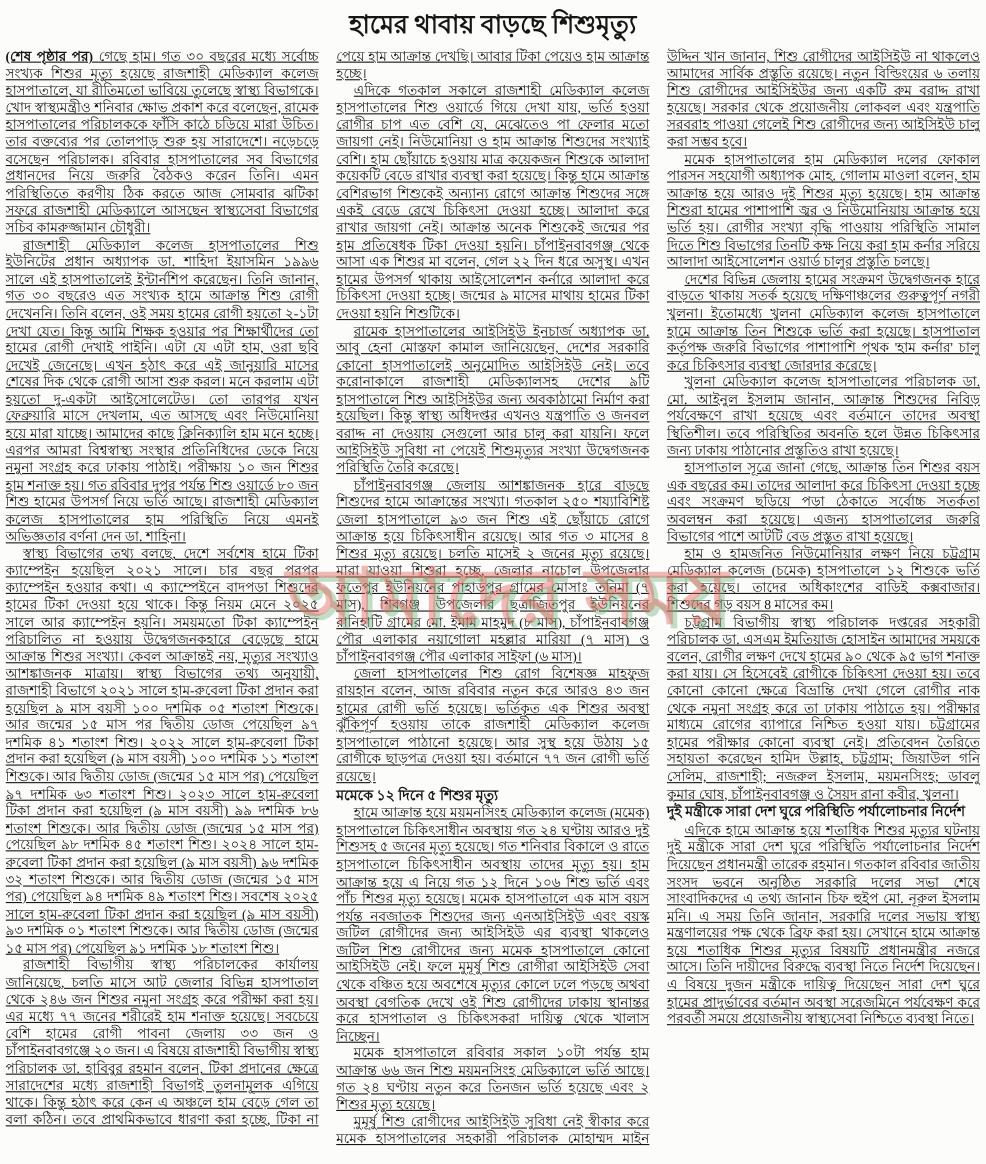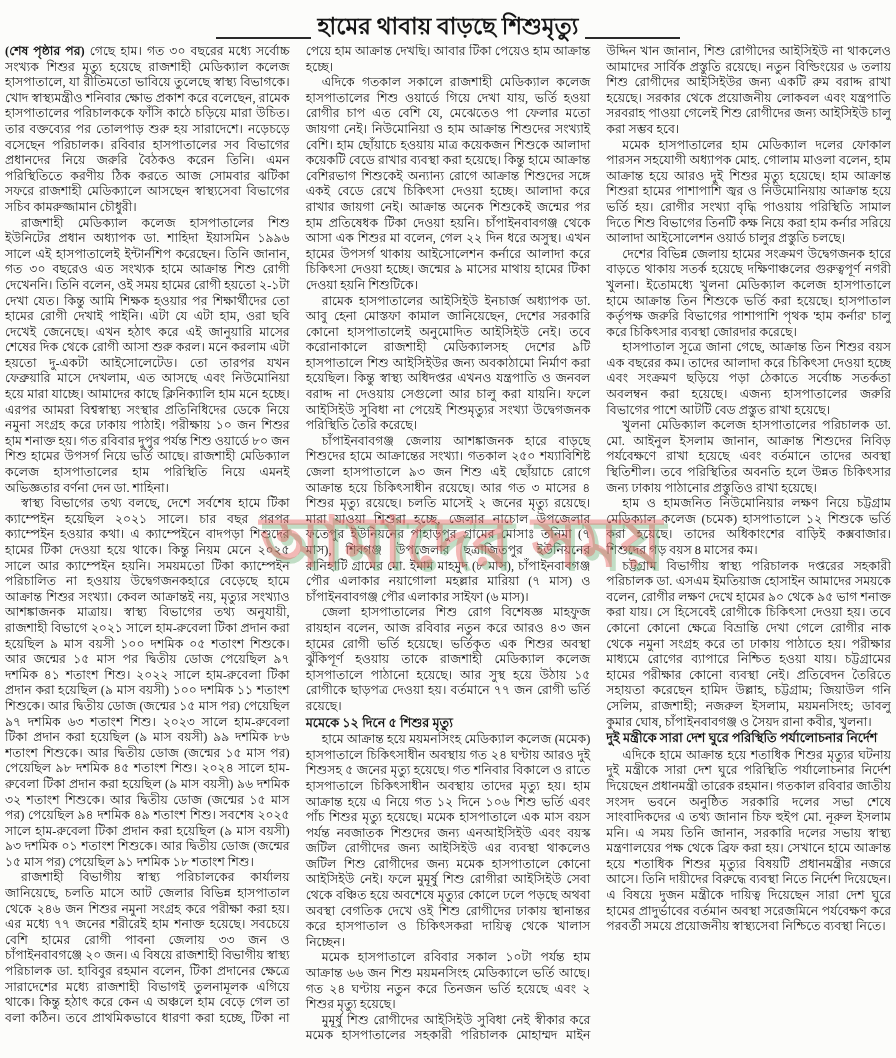--- a/index.html
+++ b/index.html
@@ -12,8 +12,8 @@
     overflow:hidden;
   }
   .masthead {
-    display:flex; align-items:flex-end; justify-content:center;
-    gap:6px; padding-top:7px; height:32px;
+    display:flex; align-items:center; justify-content:center;
+    gap:6px; padding-top:7px; height:32px;flex-direction:column;
   }
   .masthead .rule {
     height:2px; background:#2a2a2a; width:95px; margin-top:4px;

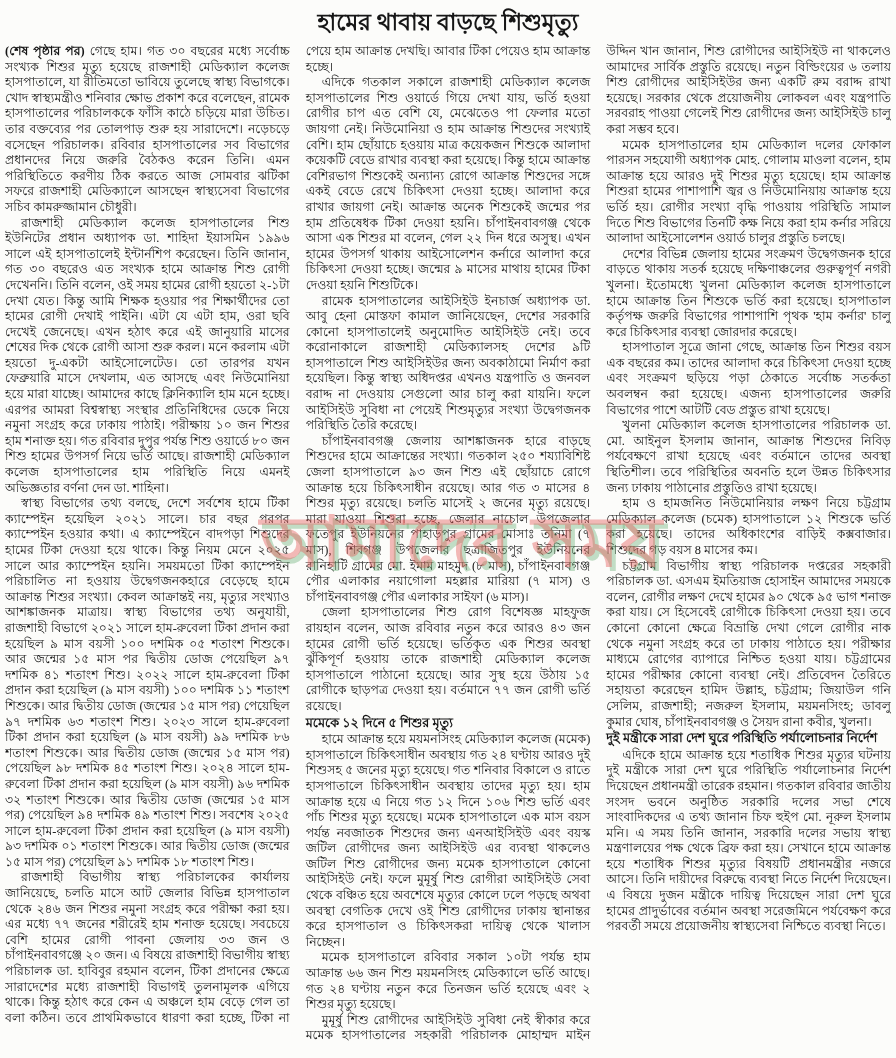--- a/index.html
+++ b/index.html
@@ -30,7 +30,7 @@
     font-size:12.4px; line-height:15.6px;
     overflow:hidden;
   }
-  .article p { margin:0; text-indent:16px; }
+  .article p { margin:0; text-indent:16px;text-decoration:underline; }
   .article p.first { text-indent:0; }
   .article h3.subhead {
     font-size:12.8px; font-weight:bold; margin:1px 0;

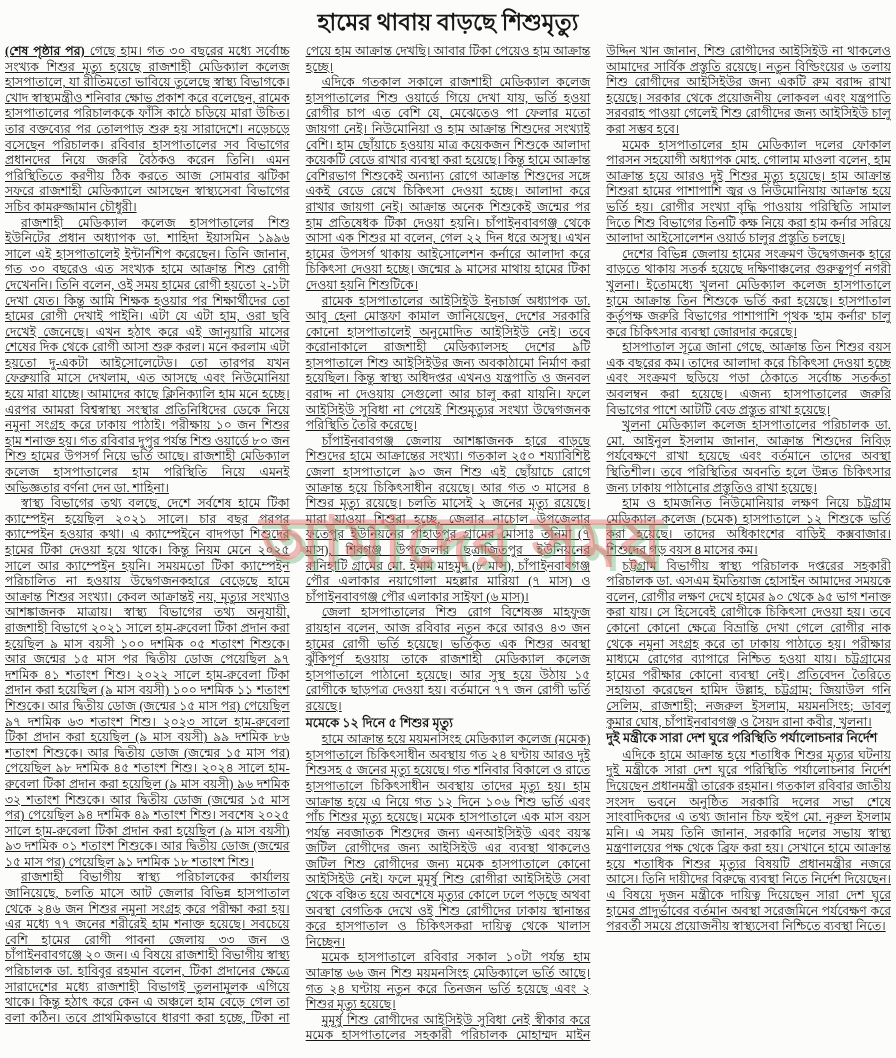--- a/index.html
+++ b/index.html
@@ -71,8 +71,8 @@
     <p>মুমূর্ষু শিশু রোগীদের আইসিইউ সুবিধা নেই স্বীকার করে মমেক হাসপাতালের সহকারী পরিচালক মোহাম্মদ মাইন উদ্দিন খান জানান, শিশু রোগীদের আইসিইউ না থাকলেও আমাদের সার্বিক প্রস্তুতি রয়েছে। নতুন বিল্ডিংয়ের ৬ তলায় শিশু রোগীদের আইসিইউর জন্য একটি রুম বরাদ্দ রাখা হয়েছে। সরকার থেকে প্রয়োজনীয় লোকবল এবং যন্ত্রপাতি সরবরাহ পাওয়া গেলেই শিশু রোগীদের জন্য আইসিইউ চালু করা সম্ভব হবে।</p>
     <p>মমেক হাসপাতালের হাম মেডিক্যাল দলের ফোকাল পারসন সহযোগী অধ্যাপক মোহ. গোলাম মাওলা বলেন, হাম আক্রান্ত হয়ে আরও দুই শিশুর মৃত্যু হয়েছে। হাম আক্রান্ত শিশুরা হামের পাশাপাশি জ্বর ও নিউমোনিয়ায় আক্রান্ত হয়ে ভর্তি হয়। রোগীর সংখ্যা বৃদ্ধি পাওয়ায় পরিস্থিতি সামাল দিতে শিশু বিভাগের তিনটি কক্ষ নিয়ে করা হাম কর্নার সরিয়ে আলাদা আইসোলেশন ওয়ার্ড চালুর প্রস্তুতি চলছে।</p>
     <p>দেশের বিভিন্ন জেলায় হামের সংক্রমণ উদ্বেগজনক হারে বাড়তে থাকায় সতর্ক হয়েছে দক্ষিণাঞ্চলের গুরুত্বপূর্ণ নগরী খুলনা। ইতোমধ্যে খুলনা মেডিক্যাল কলেজ হাসপাতালে হামে আক্রান্ত তিন শিশুকে ভর্তি করা হয়েছে। হাসপাতাল কর্তৃপক্ষ জরুরি বিভাগের পাশাপাশি পৃথক 'হাম কর্নার' চালু করে চিকিৎসার ব্যবস্থা জোরদার করেছে।</p>
+    <p>খুলনা মেডিক্যাল কলেজ হাসপাতালের পরিচালক ডা. মো. আইনুল ইসলাম জানান, আক্রান্ত শিশুদের নিবিড় পর্যবেক্ষণে রাখা হয়েছে এবং বর্তমানে তাদের অবস্থা স্থিতিশীল। তবে পরিস্থিতির অবনতি হলে উন্নত চিকিৎসার জন্য ঢাকায় পাঠানোর প্রস্তুতিও রাখা হয়েছে।</p>
     <p>হাসপাতাল সূত্রে জানা গেছে, আক্রান্ত তিন শিশুর বয়স এক বছরের কম। তাদের আলাদা করে চিকিৎসা দেওয়া হচ্ছে এবং সংক্রমণ ছড়িয়ে পড়া ঠেকাতে সর্বোচ্চ সতর্কতা অবলম্বন করা হয়েছে। এজন্য হাসপাতালের জরুরি বিভাগের পাশে আটটি বেড প্রস্তুত রাখা হয়েছে।</p>
-    <p>খুলনা মেডিক্যাল কলেজ হাসপাতালের পরিচালক ডা. মো. আইনুল ইসলাম জানান, আক্রান্ত শিশুদের নিবিড় পর্যবেক্ষণে রাখা হয়েছে এবং বর্তমানে তাদের অবস্থা স্থিতিশীল। তবে পরিস্থিতির অবনতি হলে উন্নত চিকিৎসার জন্য ঢাকায় পাঠানোর প্রস্তুতিও রাখা হয়েছে।</p>
     <p>হাম ও হামজনিত নিউমোনিয়ার লক্ষণ নিয়ে চট্টগ্রাম মেডিক্যাল কলেজ (চমেক) হাসপাতালে ১২ শিশুকে ভর্তি করা হয়েছে। তাদের অধিকাংশের বাড়িই কক্সবাজার। শিশুদের গড় বয়স 8 মাসের কম।</p>
     <p>চট্টগ্রাম বিভাগীয় স্বাস্থ্য পরিচালক দপ্তরের সহকারী পরিচালক ডা. এসএম ইমতিয়াজ হোসাইন আমাদের সময়কে বলেন, রোগীর লক্ষণ দেখে হামের ৯০ থেকে ৯৫ ভাগ শনাক্ত করা যায়। সে হিসেবেই রোগীকে চিকিৎসা দেওয়া হয়। তবে কোনো কোনো ক্ষেত্রে বিভ্রান্তি দেখা গেলে রোগীর নাক থেকে নমুনা সংগ্রহ করে তা ঢাকায় পাঠাতে হয়। পরীক্ষার মাধ্যমে রোগের ব্যাপারে নিশ্চিত হওয়া যায়। চট্টগ্রামের হামের পরীক্ষার কোনো ব্যবস্থা নেই। প্রতিবেদন তৈরিতে সহায়তা করেছেন হামিদ উল্লাহ, চট্টগ্রাম; জিয়াউল গনি সেলিম, রাজশাহী; নজরুল ইসলাম, ময়মনসিংহ; ডাবলু কুমার ঘোষ, চাঁপাইনবাবগঞ্জ ও সৈয়দ রানা কবীর, খুলনা।</p>
     <h3 class="subhead">দুই মন্ত্রীকে সারা দেশ ঘুরে পরিস্থিতি পর্যালোচনার নির্দেশ</h3>

